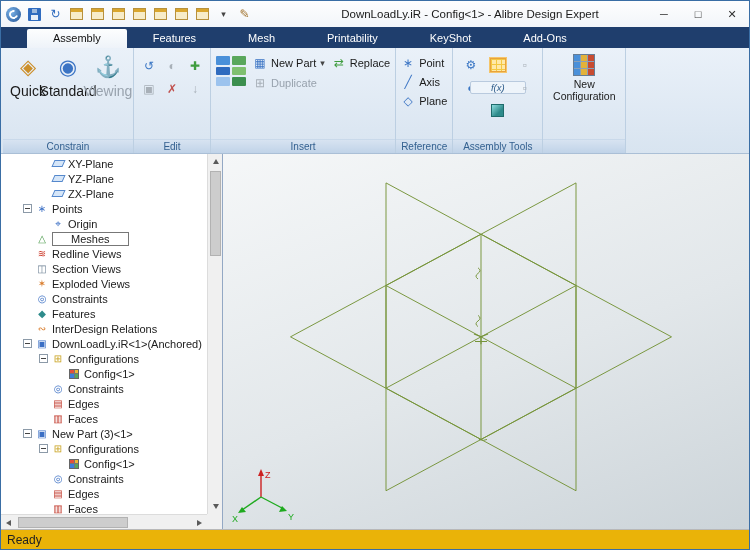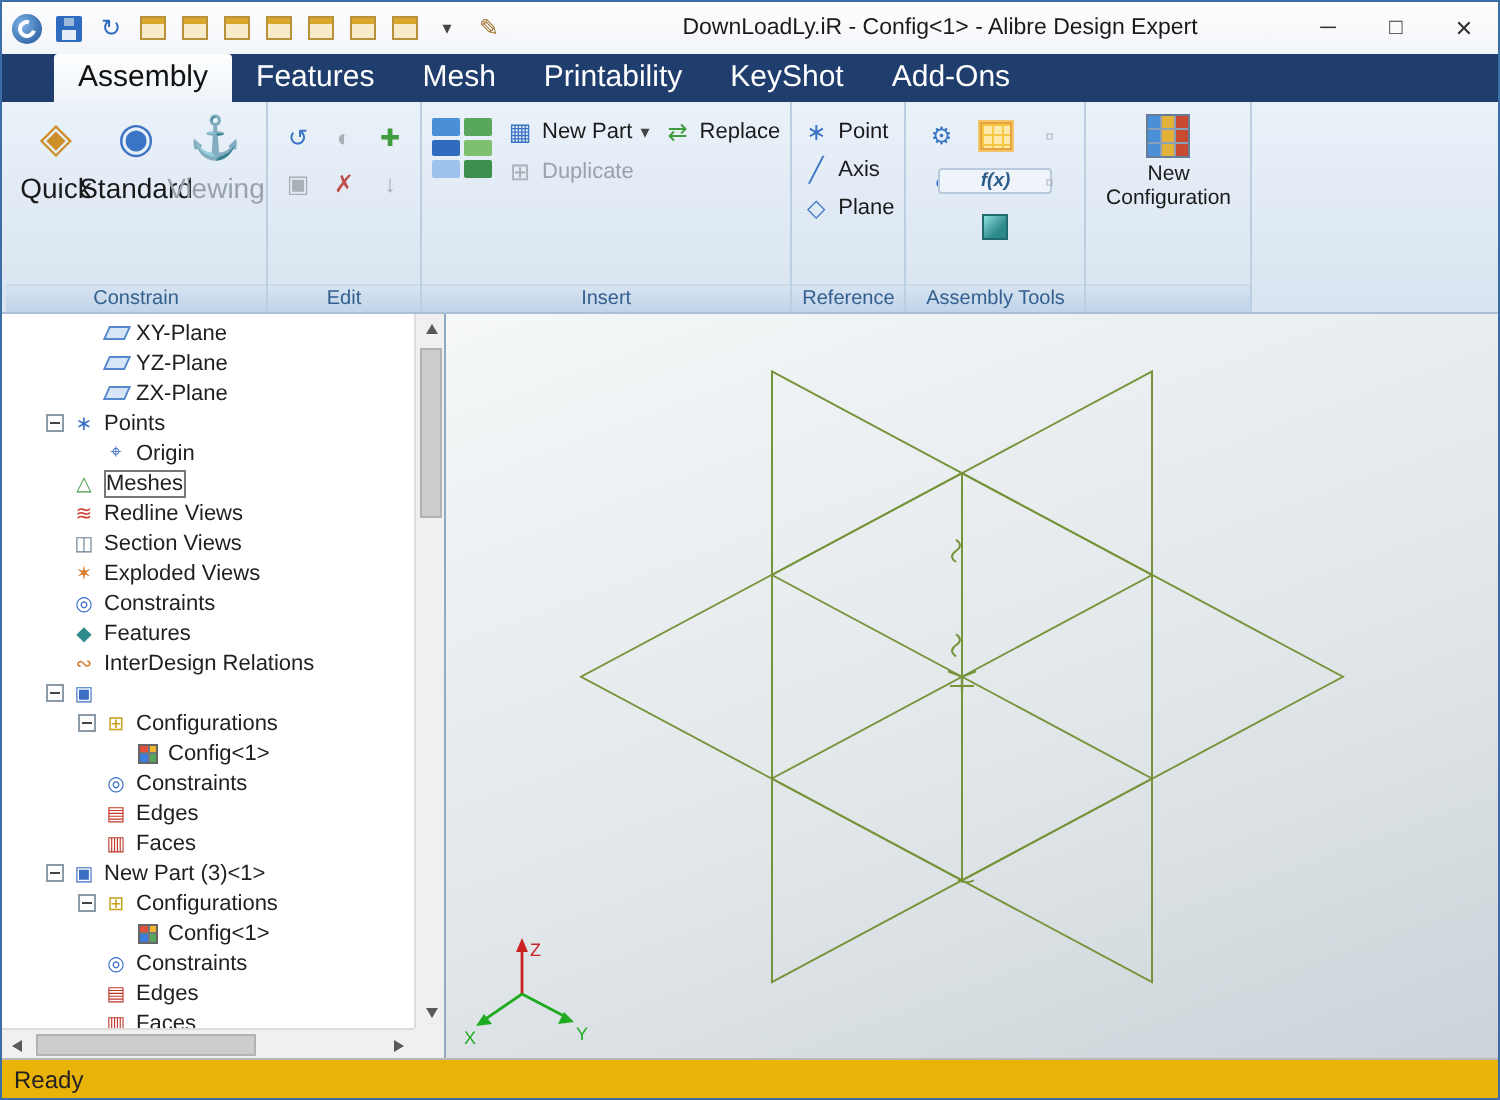--- a/index.html
+++ b/index.html
@@ -26,7 +26,7 @@
 
   
   .tabbar{flex:0 0 21px;background:#1f3e6d;display:flex;align-items:flex-end;padding-left:26px;}
-  .tab{padding:3px 12px 4px;font-size:15px;color:#fff;white-space:nowrap;}
+  .tab{padding:3px 26px 4px;font-size:11px;color:#fff;white-space:nowrap;}
   .tab.active{background:linear-gradient(#fdfefe,#eef3f9);color:#111;border-radius:2px 2px 0 0;}
 
   

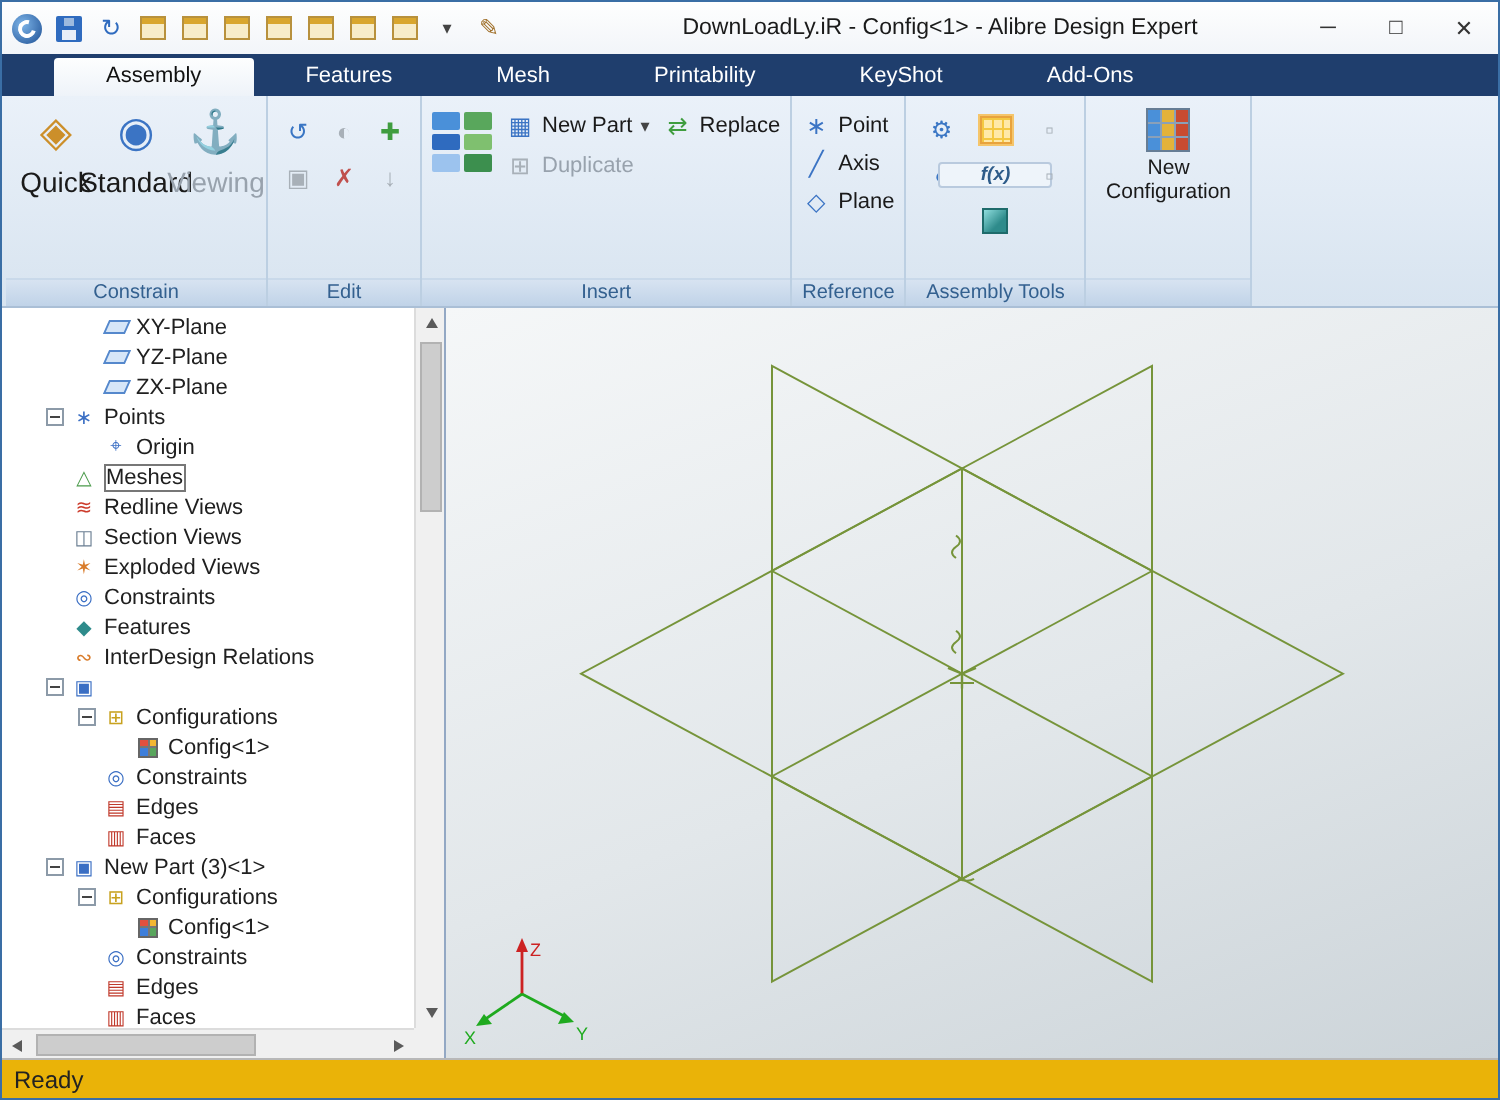--- a/index.html
+++ b/index.html
@@ -59,7 +59,7 @@
   .atgrid{display:grid;grid-template-columns:repeat(3,25px);grid-auto-rows:21px;gap:2px;padding-top:2px;}
   .atcell{display:flex;align-items:center;justify-content:center;font-size:12px;}
   .ybox{width:16px;height:14px;background:#ffe9a8;border:1px solid #e8a33d;box-shadow:0 0 0 1px #f5c56a;background-image:linear-gradient(#f4c842 1px,transparent 1px),linear-gradient(90deg,#f4c842 1px,transparent 1px);background-size:5px 5px;}
-  .fx{font-size:9.5px;font-style:italic;color:#2e5c8a;border:1px solid #b9cade;background:#eef4fa;padding:0 20px;border-radius:2px;font-weight:bold;}
+  .fx{font-size:9.5px;font-style:italic;color:#2e5c8a;border:1px solid #b9cade;background:#eef4fa;padding:0 20px;border-radius:2px;}
   .cube{width:13px;height:13px;background:linear-gradient(135deg,#8fdede 0%,#2e8b8b 65%);border:1px solid #1e6b6b;}
   .ncbtn{width:72px;display:flex;flex-direction:column;align-items:center;gap:2px;padding-top:2px;}
   .cfgbig{width:22px;height:22px;display:grid;grid-template-columns:repeat(3,1fr);grid-auto-rows:1fr;gap:1px;background:#8aa0b8;border:1px solid #667d95;}

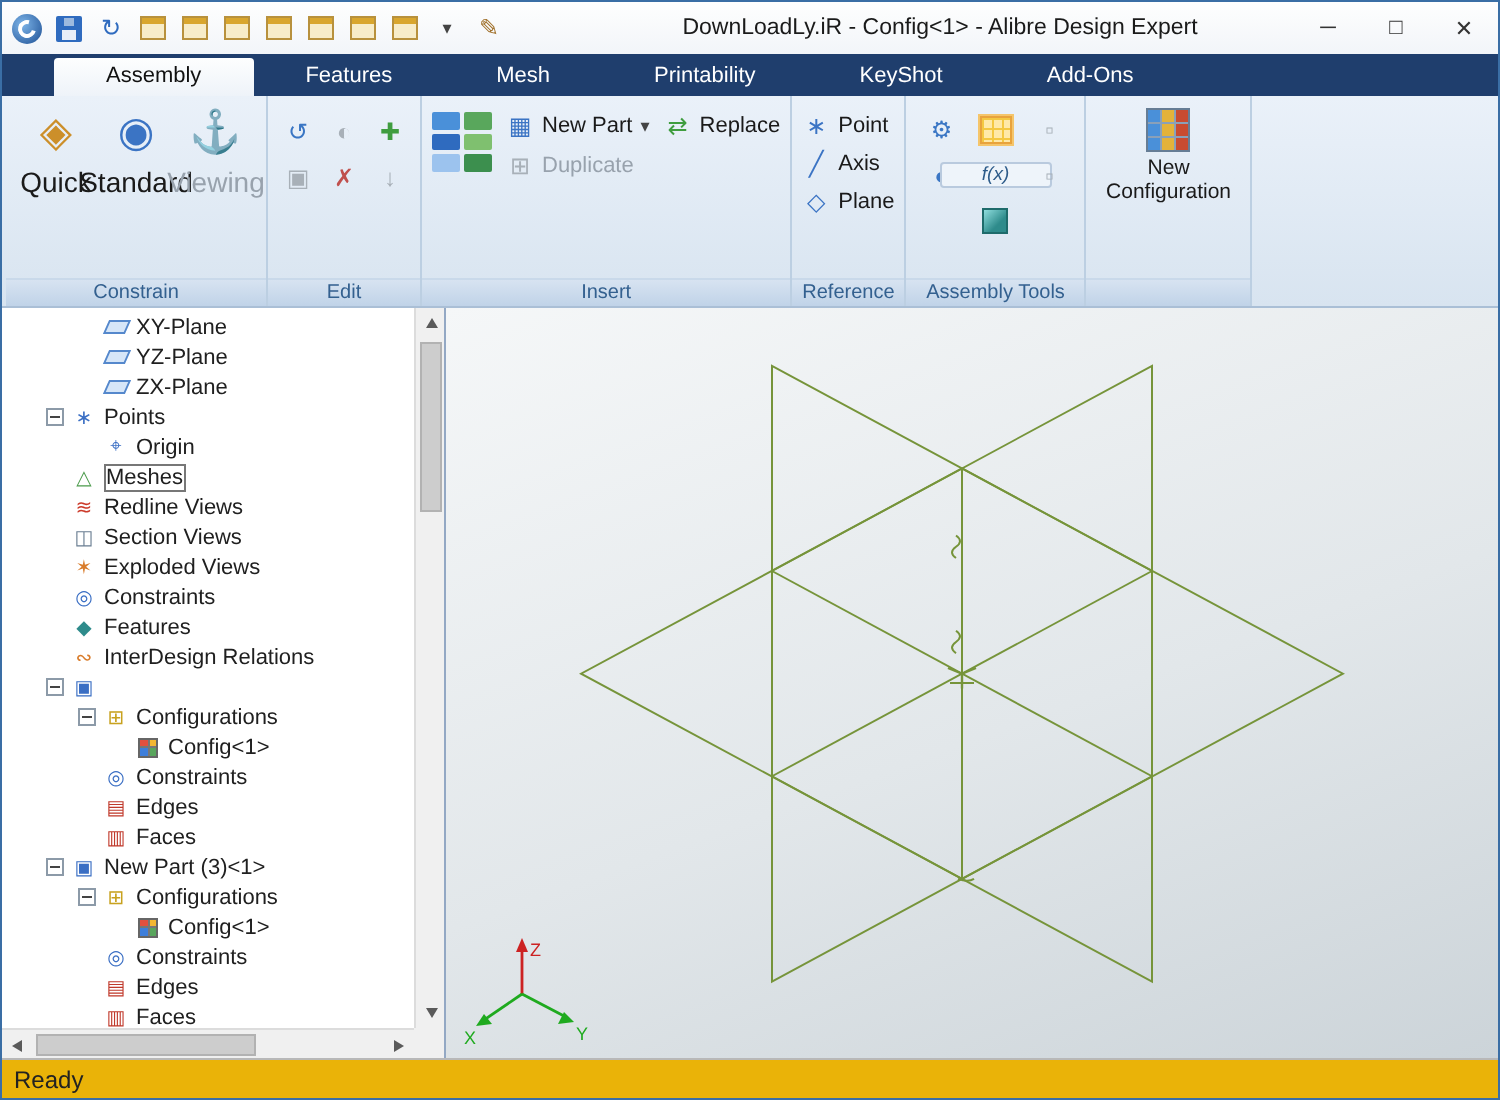--- a/index.html
+++ b/index.html
@@ -87,7 +87,7 @@
   .cfgsm span:nth-child(3){background:#3d7edb;}.cfgsm span:nth-child(4){background:#58a55c;}
   .t-blue{color:#3b6fc4;}.t-green{color:#4f9d4f;}.t-red{color:#cc3a2a;}.t-gold{color:#c8a21f;}
   .t-teal{color:#2e8b8b;}.t-orange{color:#d97c2b;}.t-slate{color:#6b7f93;}.t-dred{color:#c0392b;}
-  .boxed{border:1px solid #777;padding:0 0;}
+  .boxed{border:1px solid #777;padding:0 18px;}
   .vscroll{position:absolute;top:0;right:0;bottom:15px;width:15px;background:#f0f0f0;border-left:1px solid #dcdcdc;}
   .hscroll{position:absolute;left:0;right:15px;bottom:0;height:15px;background:#f0f0f0;border-top:1px solid #dcdcdc;}
   .sbcorner{position:absolute;right:0;bottom:0;width:15px;height:15px;background:#f0f0f0;}

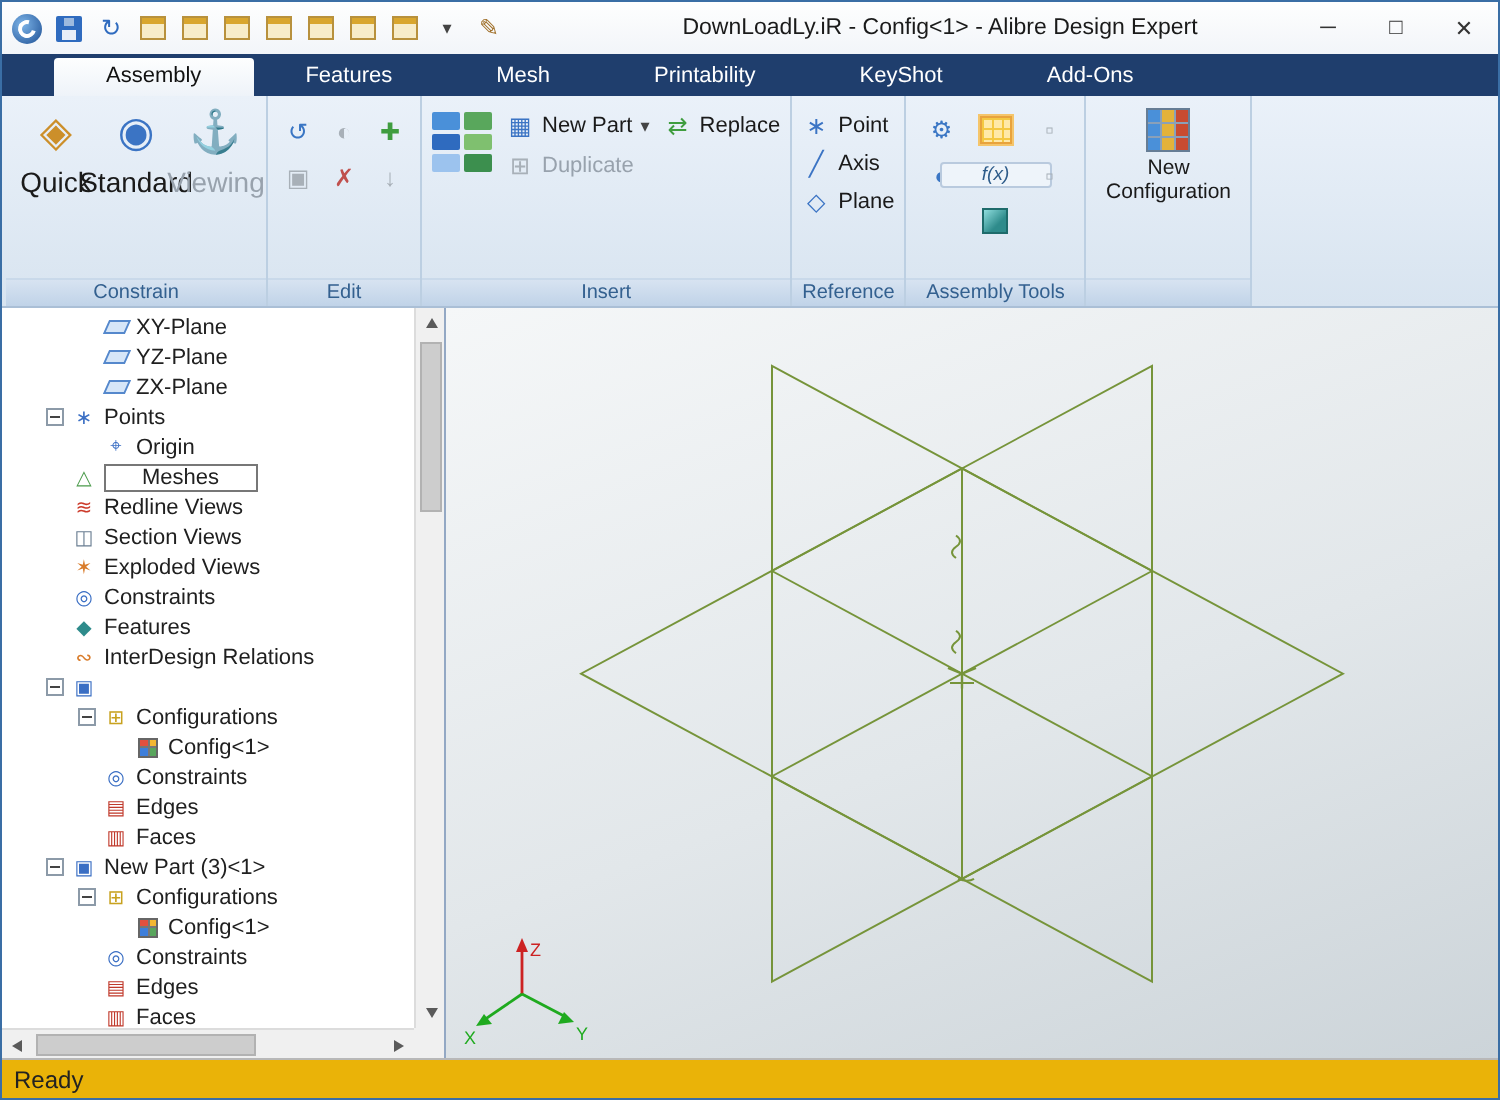--- a/index.html
+++ b/index.html
@@ -369,6 +369,7 @@
           <div class="trow lvl1">
             <span class="exp"></span>
             <span class="ticon t-blue">▣</span>
+            <span>DownLoadLy.iR&lt;1&gt;(Anchored)</span>
           </div>
           <div class="trow lvl2">
             <span class="exp"></span>

